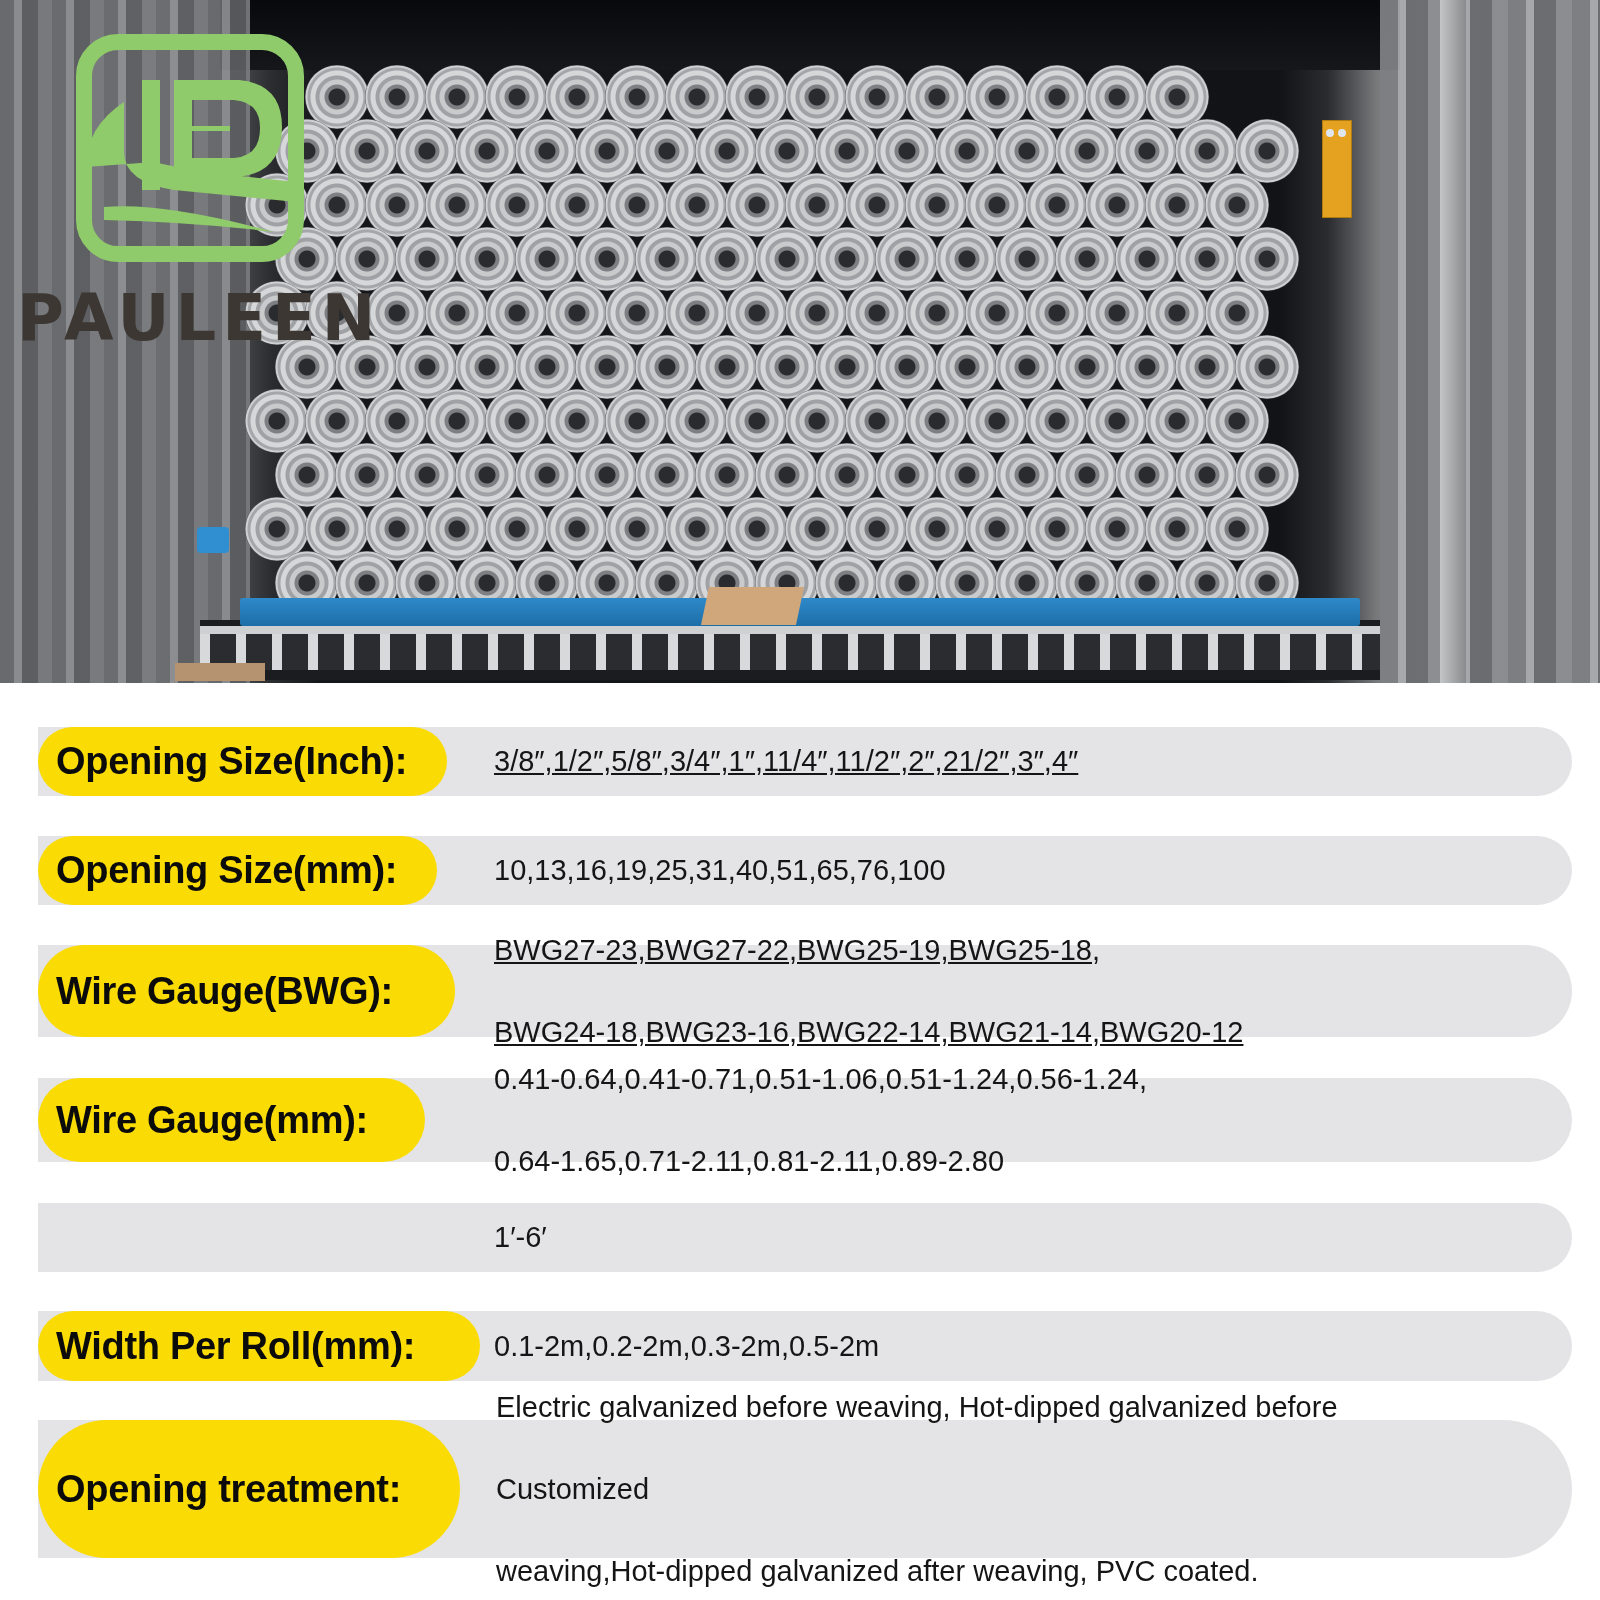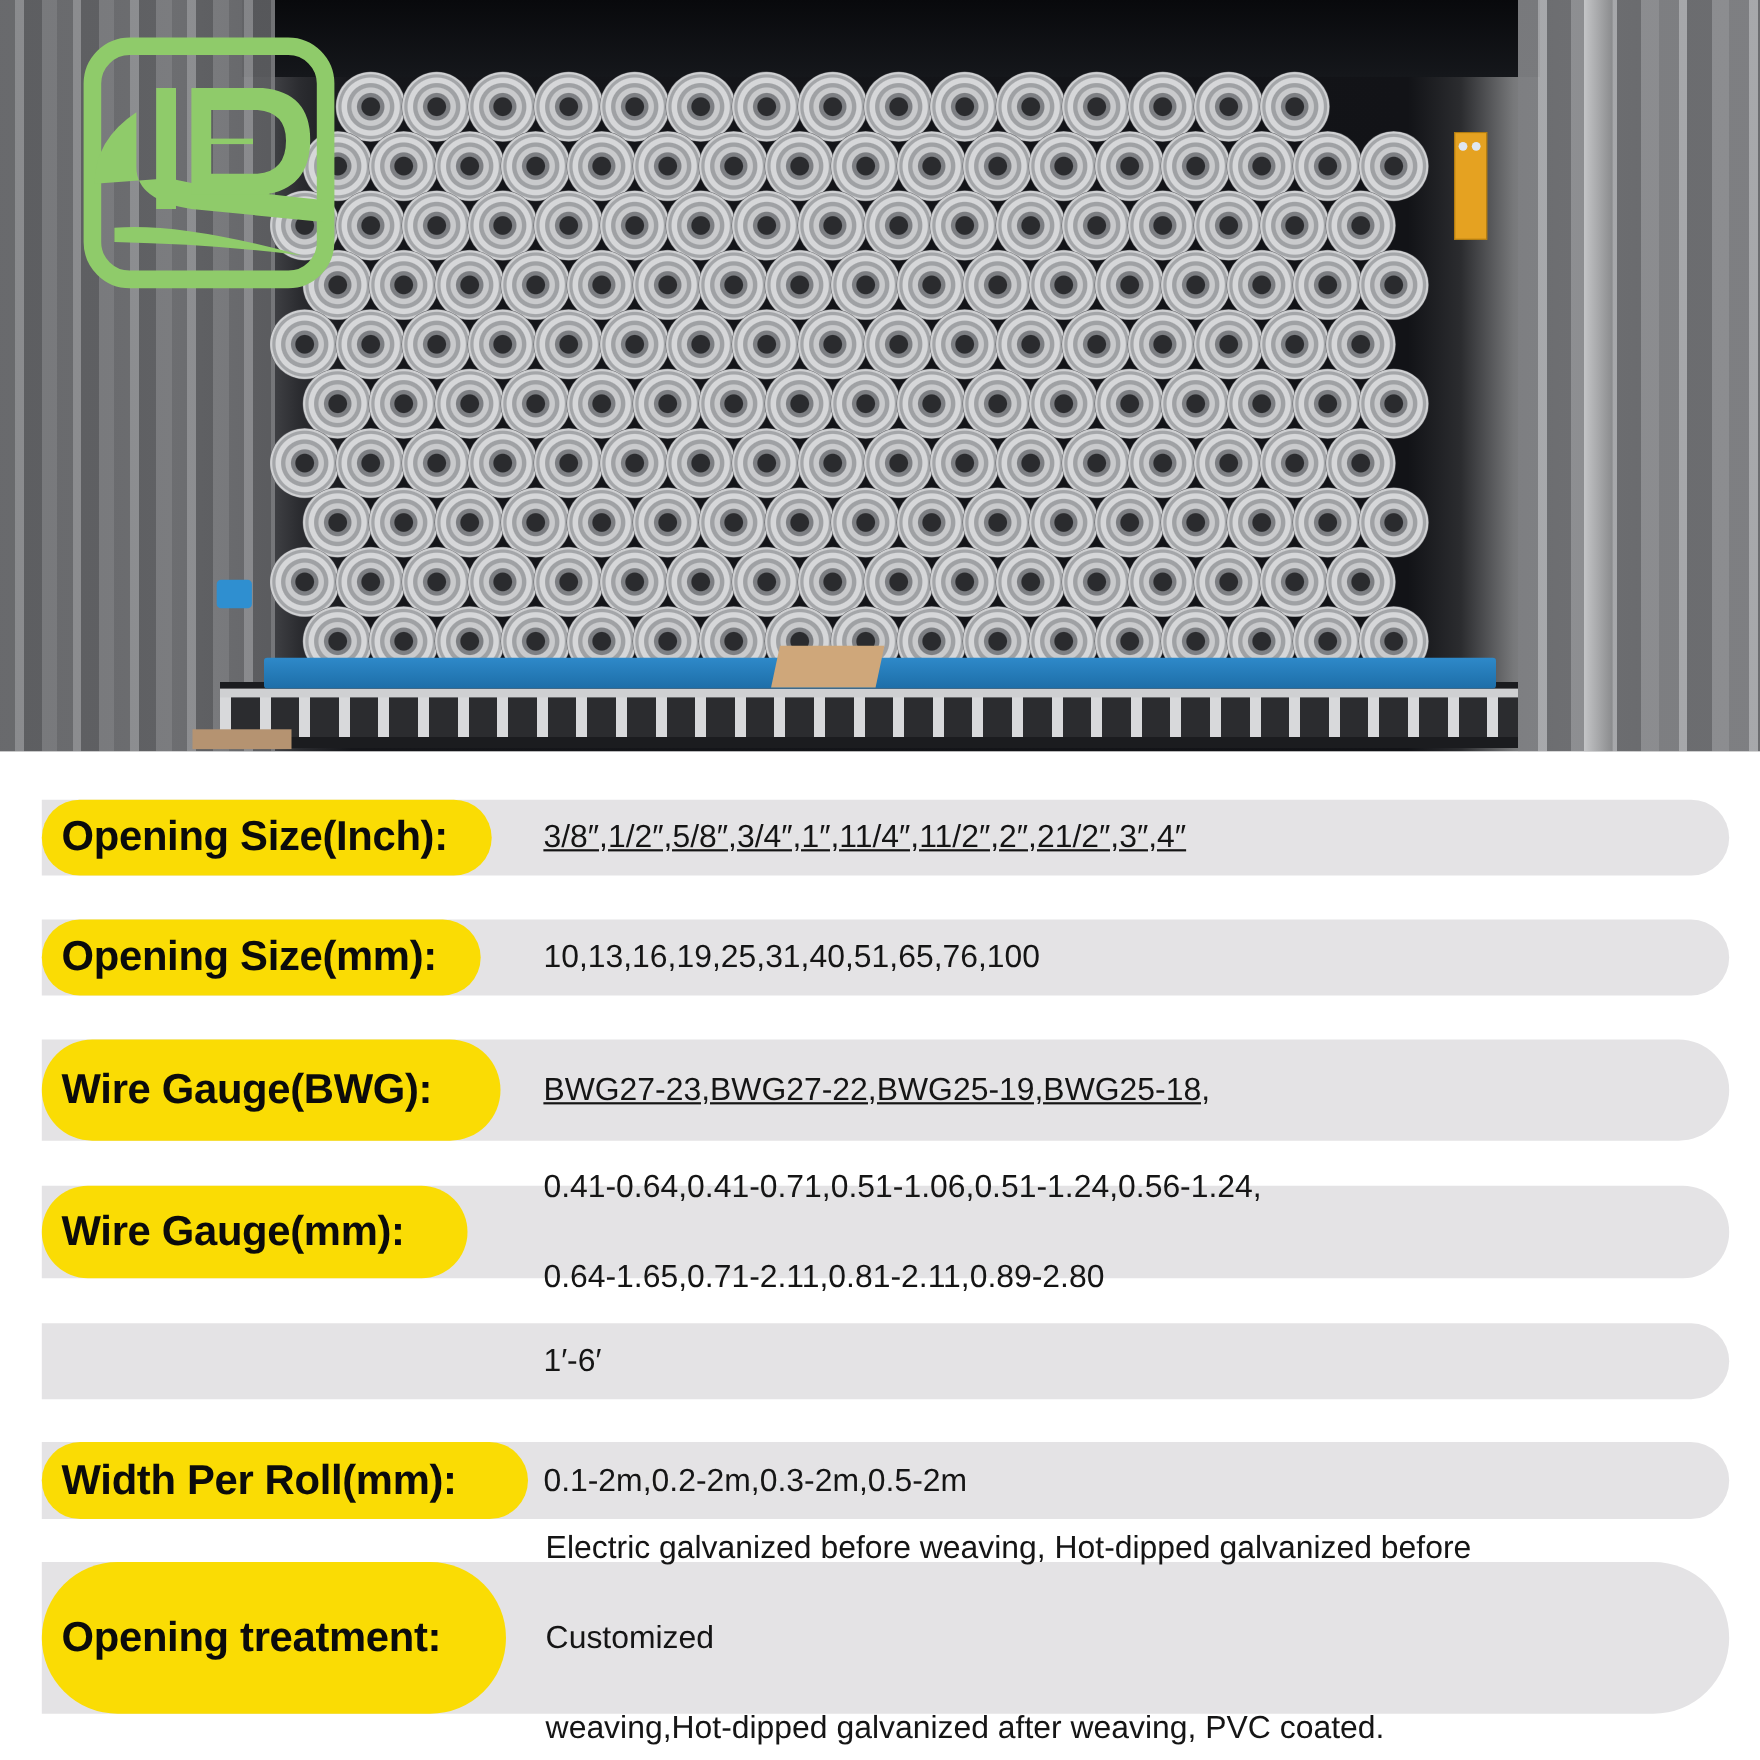--- a/index.html
+++ b/index.html
@@ -251,6 +251,7 @@
       <path d="M30 175 Q90 170 200 200 Q120 190 30 188 Z" fill="#8fcb6a"></path>
     </svg>
   </div>
+  <div class="brand-name">PAULEEN</div>
 </div>
 
 <div class="spec-row row-1">

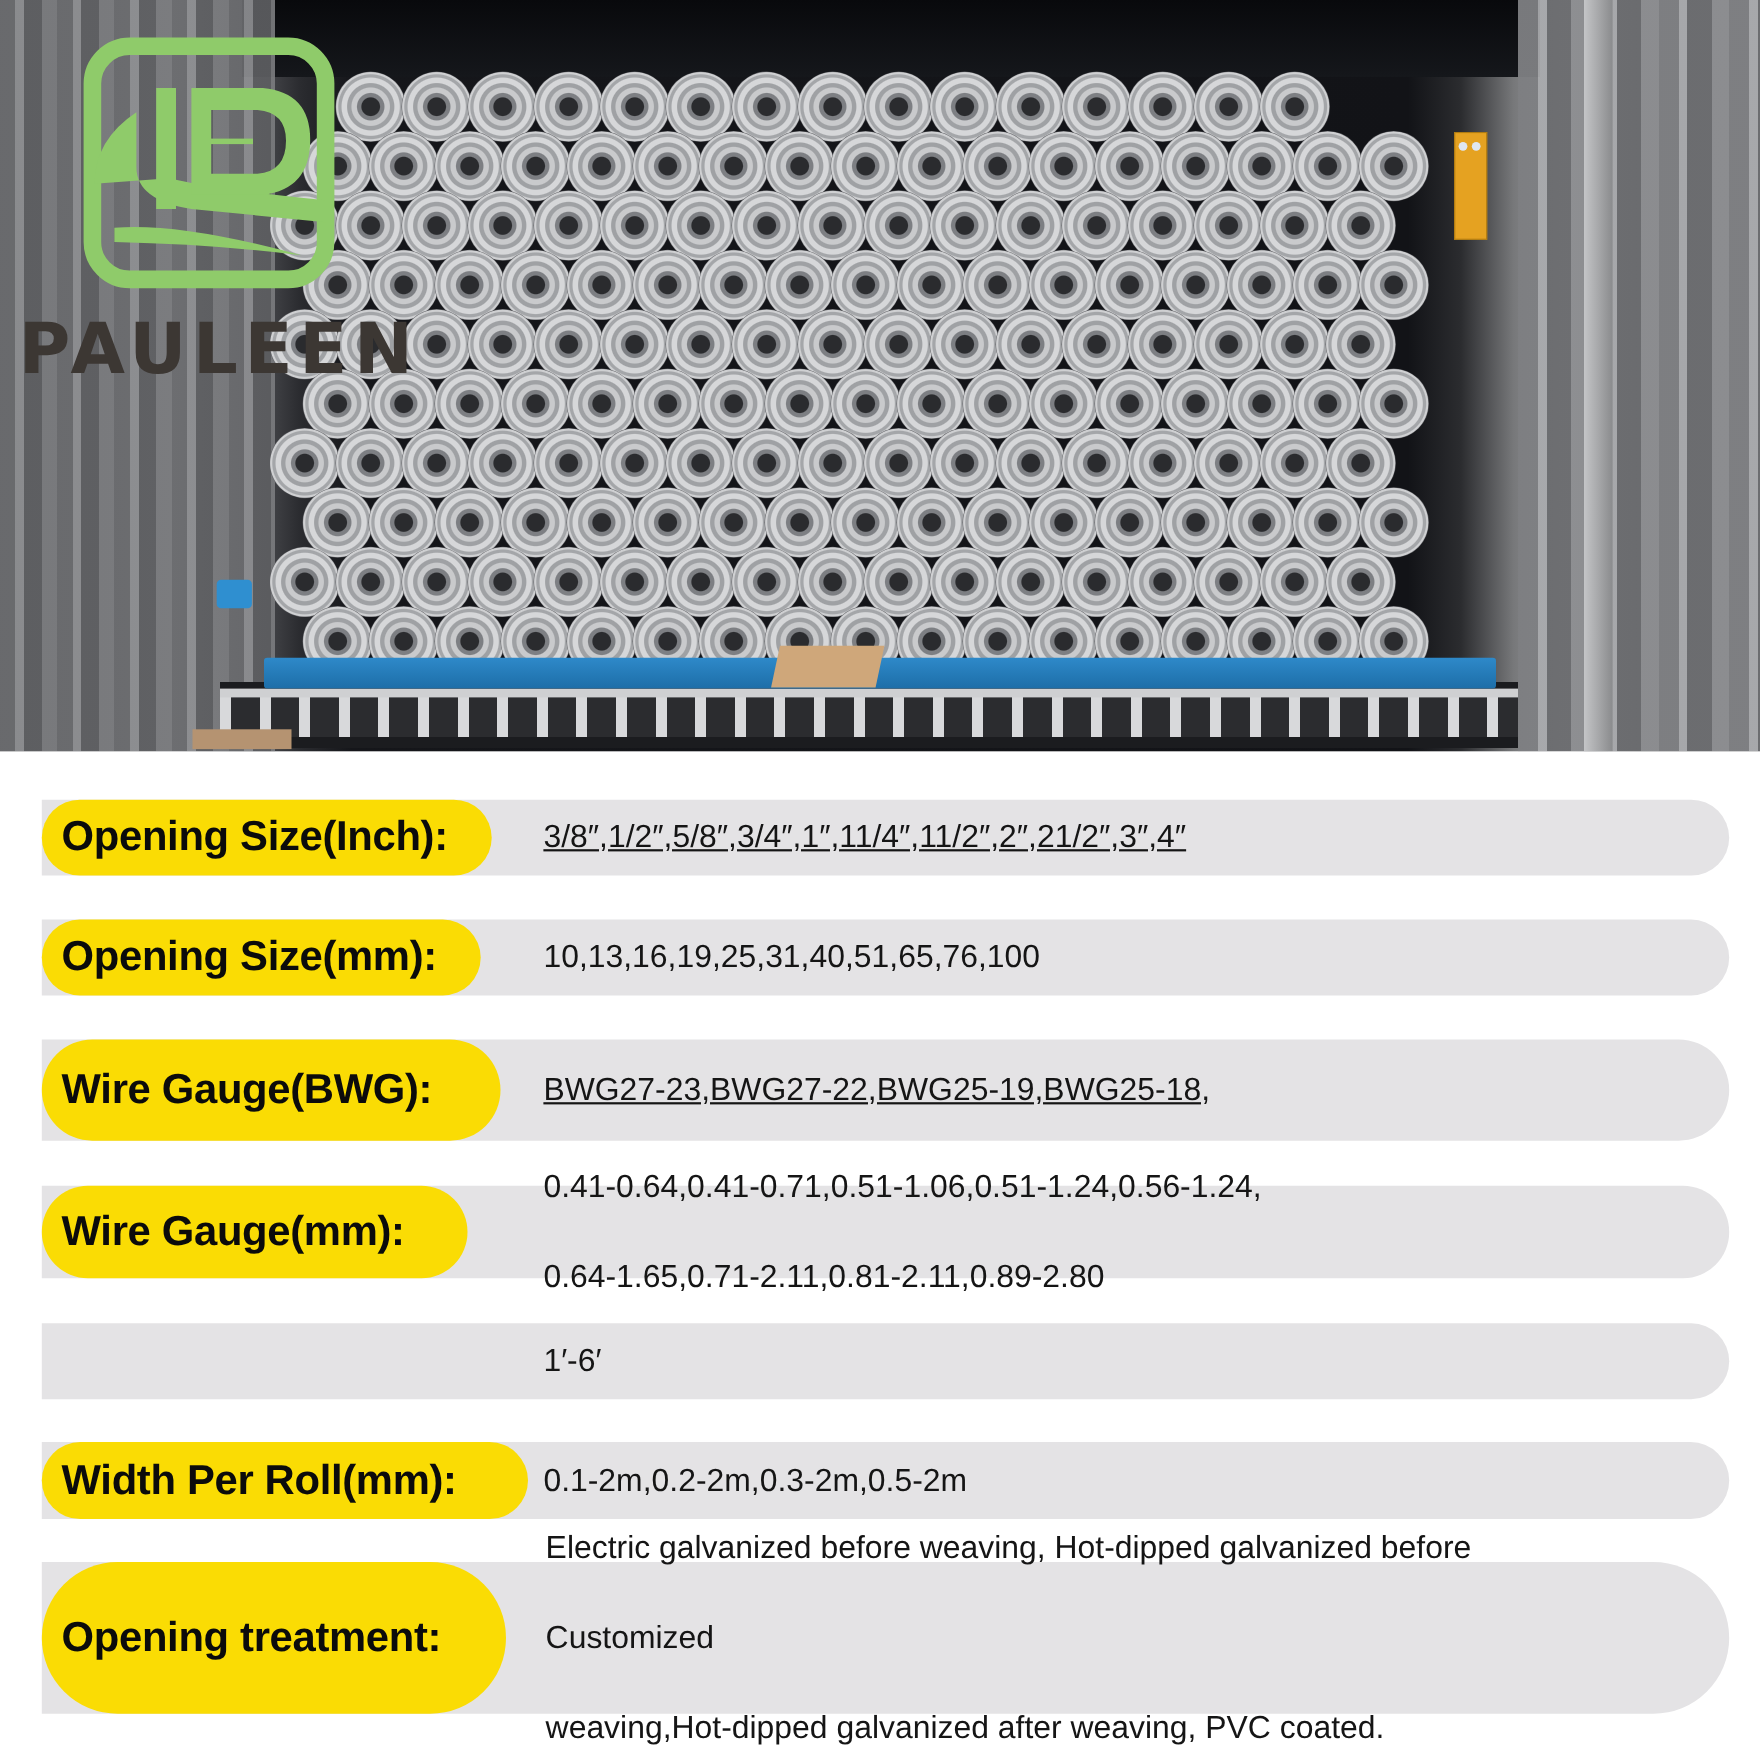--- a/index.html
+++ b/index.html
@@ -282,6 +282,7 @@
   <div class="spec-value">
     <div>
       <span>BWG27-23,BWG27-22,BWG25-19,BWG25-18,</span>
+      <span>BWG24-18,BWG23-16,BWG22-14,BWG21-14,BWG20-12</span>
     </div>
   </div>
 </div>

